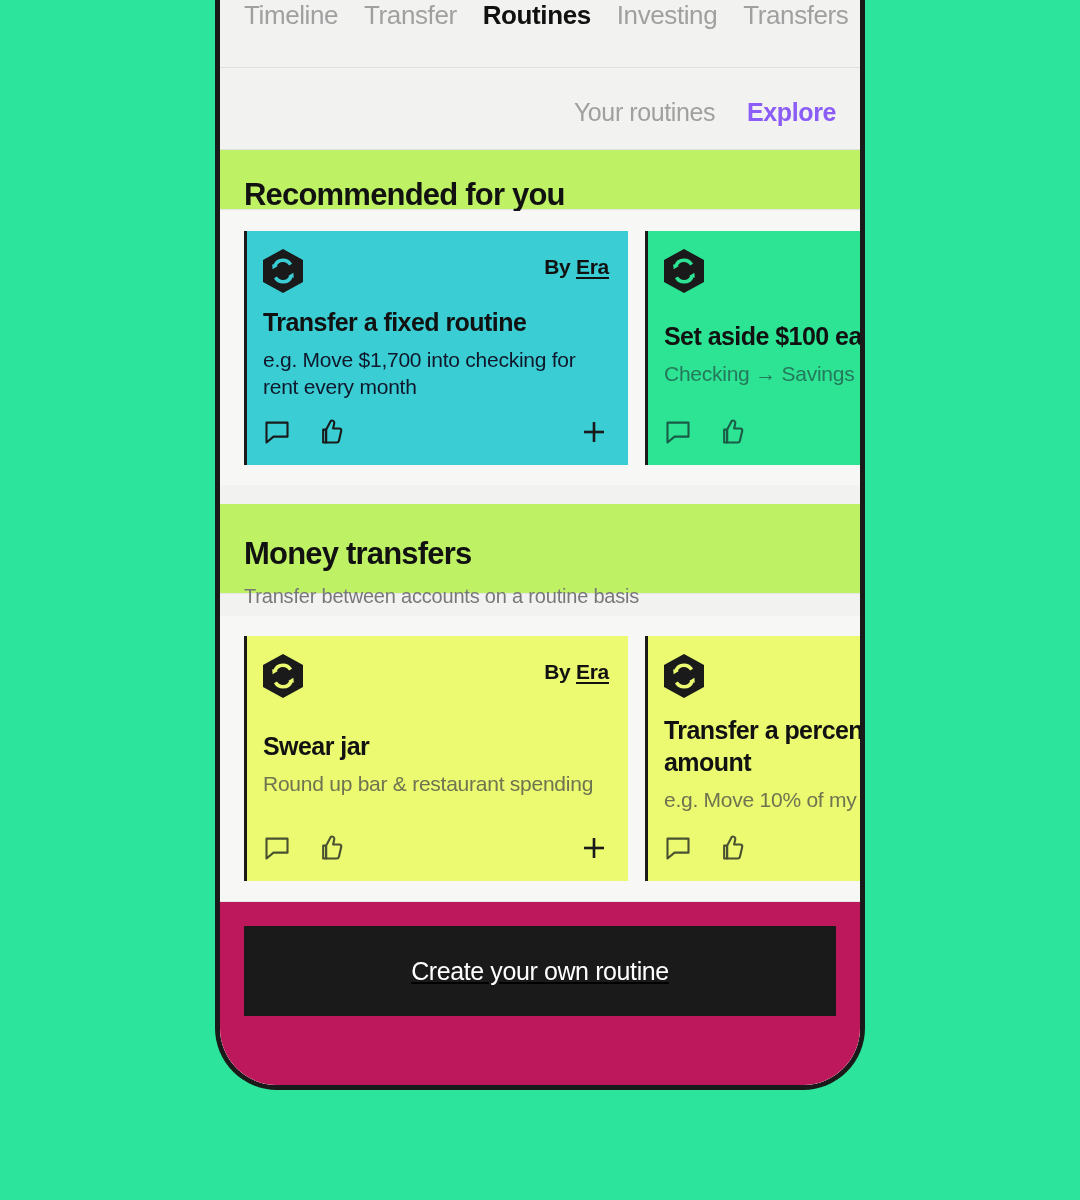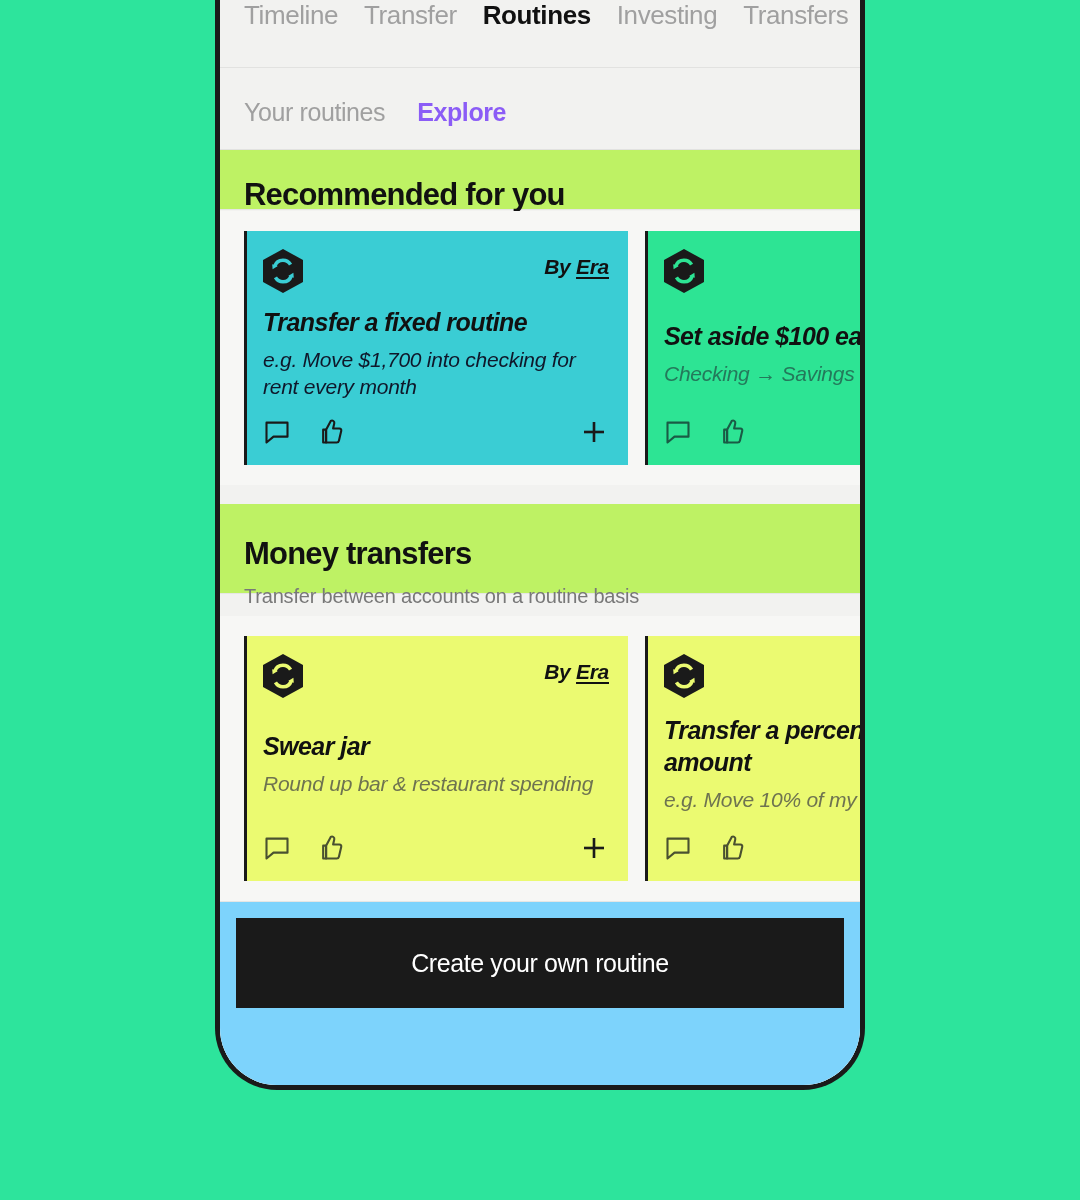--- a/index.html
+++ b/index.html
@@ -77,6 +77,7 @@
     box-sizing: border-box;
     border-bottom: 1px solid #E2E2E0;
     background: #F2F2F0;
+    justify-content: flex-end;
   }
   .subtab {
     font-size: 25px;

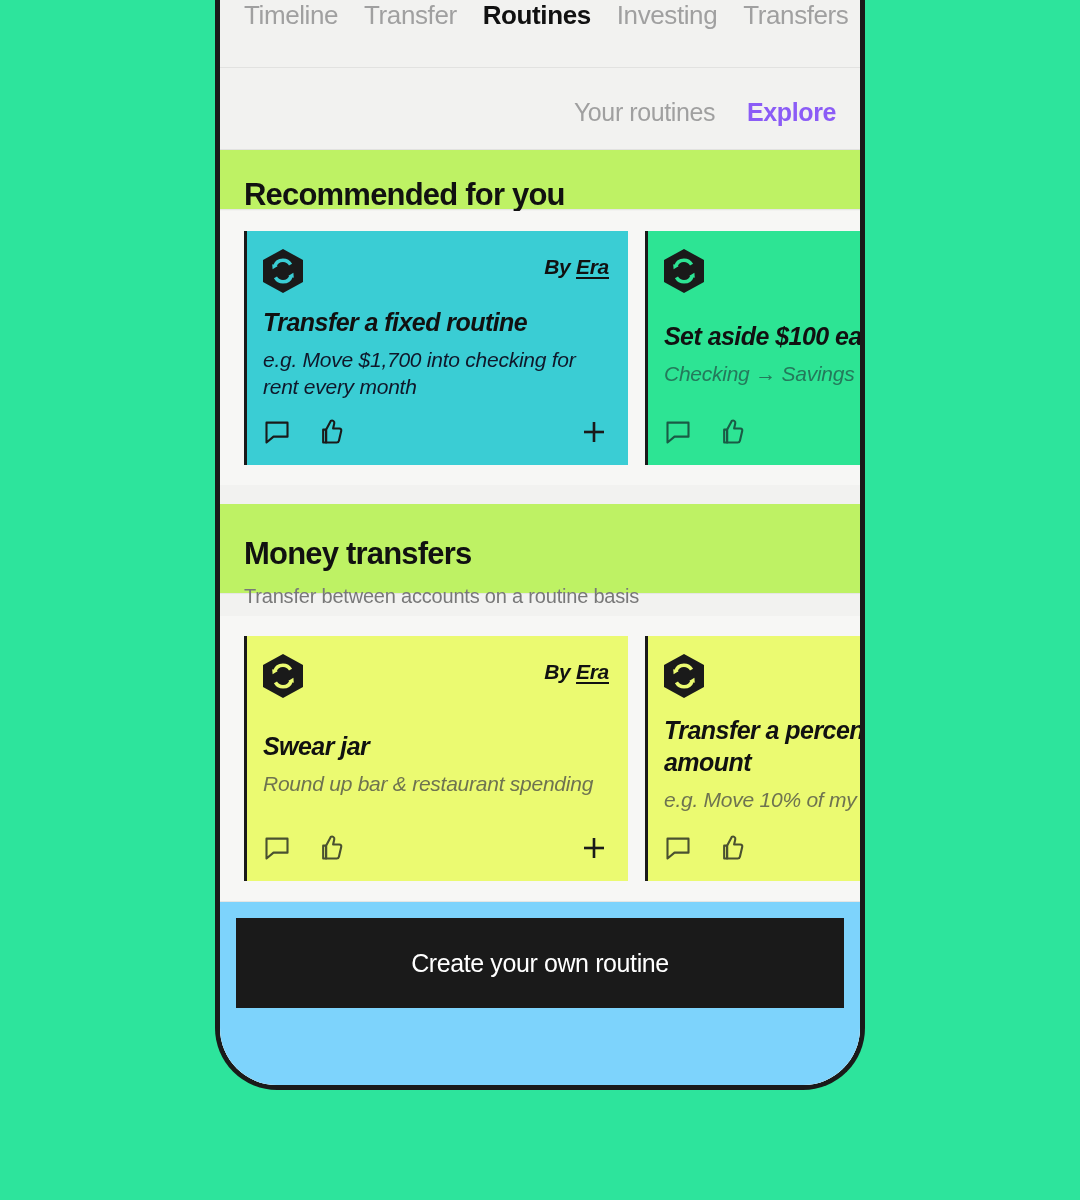--- a/index.html
+++ b/index.html
@@ -129,7 +129,6 @@
     padding-left: 24px;
     background: #F7F7F5;
     overflow: hidden;
-    font-style: italic;
   }
   #rail-recommended { top: 251px; height: 274px; padding-top: 20px; box-sizing: border-box;}
   #rail-transfers   { top: 656px; height: 285px; padding-top: 20px; box-sizing: border-box;}

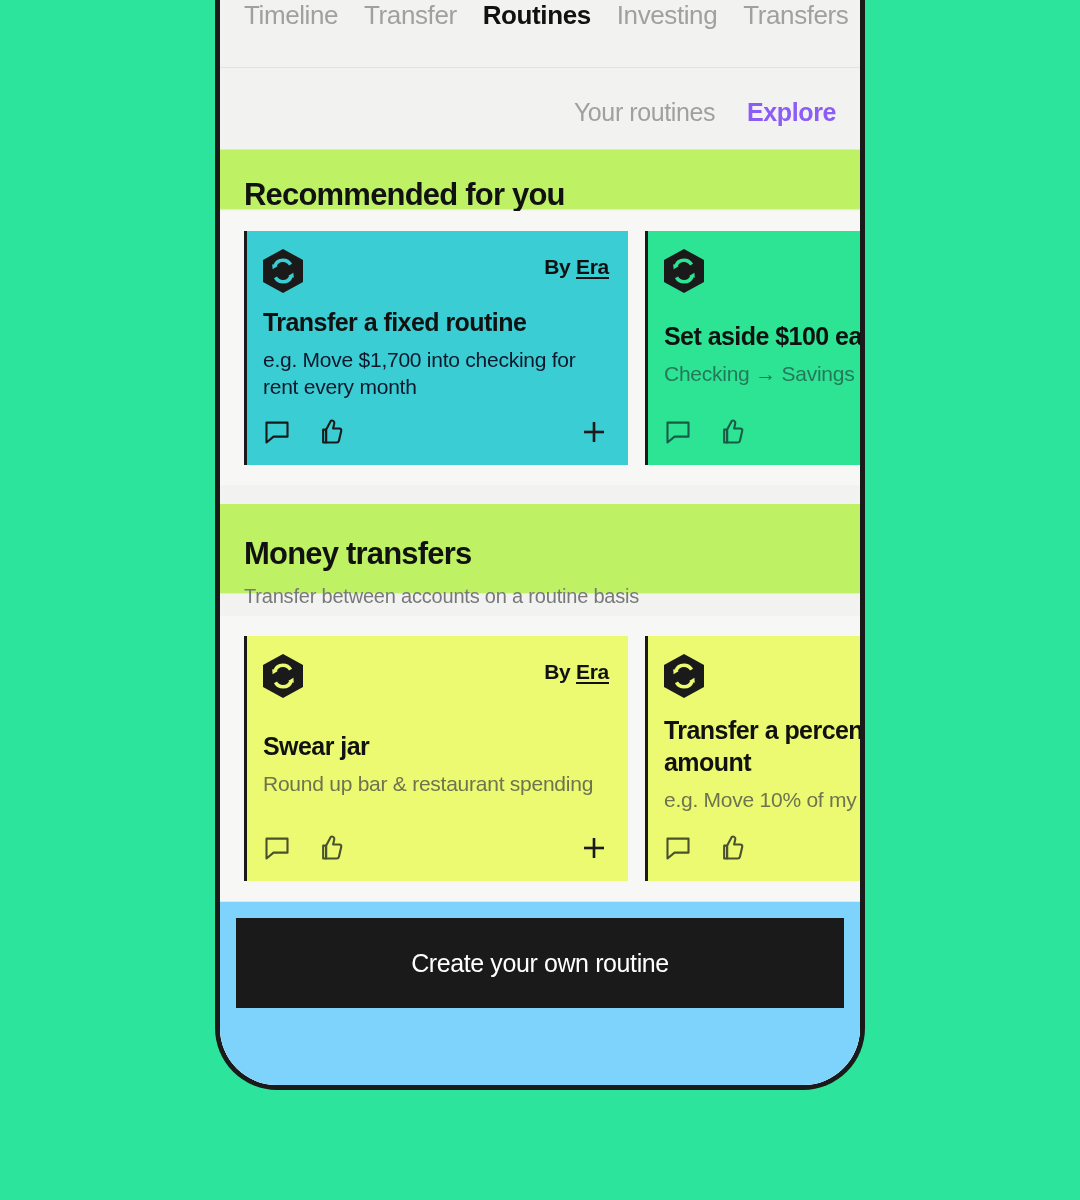--- a/index.html
+++ b/index.html
@@ -205,10 +205,11 @@
     left: 0;
     right: 0;
     height: 189px;
-    background: #7dd3fc;
+    background: #be185d;
     border-top: 1px solid #E6E6E4;
-    padding: 16px;
-    box-sizing: border-box;
+    padding: 24px;
+    box-sizing: border-box;
+    text-decoration: underline;
   }
   #cta-button {
     width: 100%;

